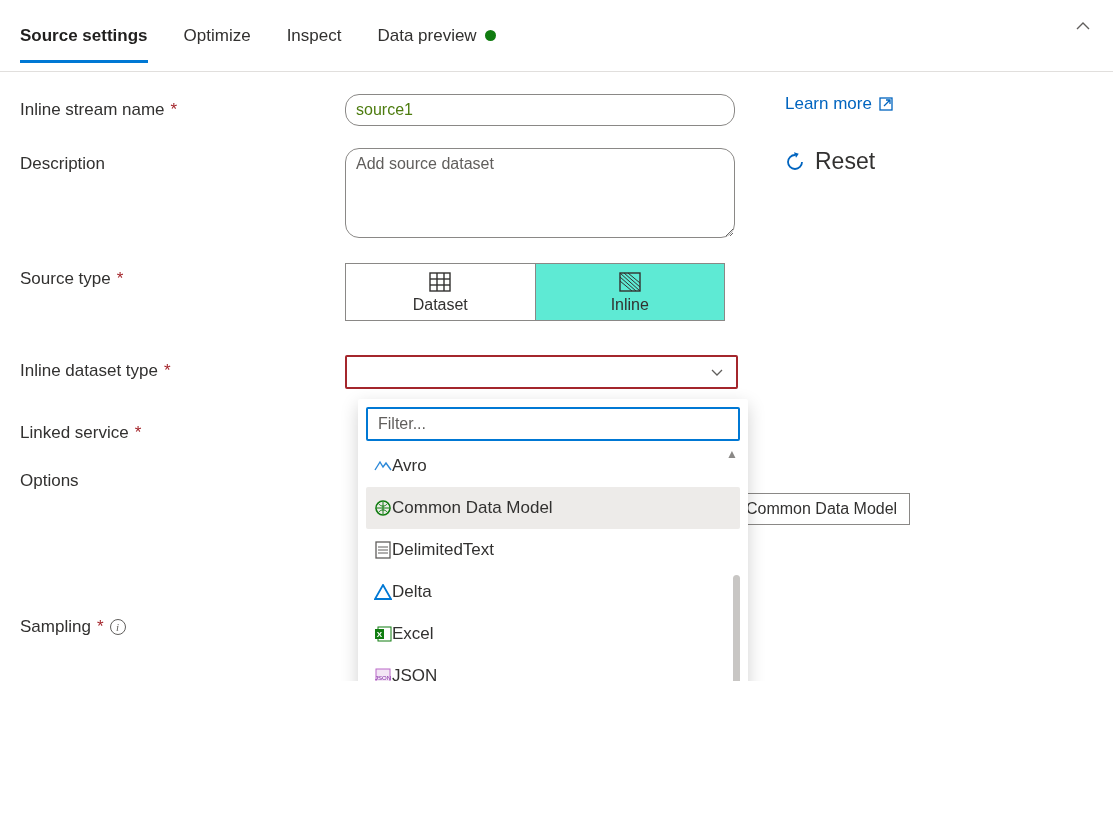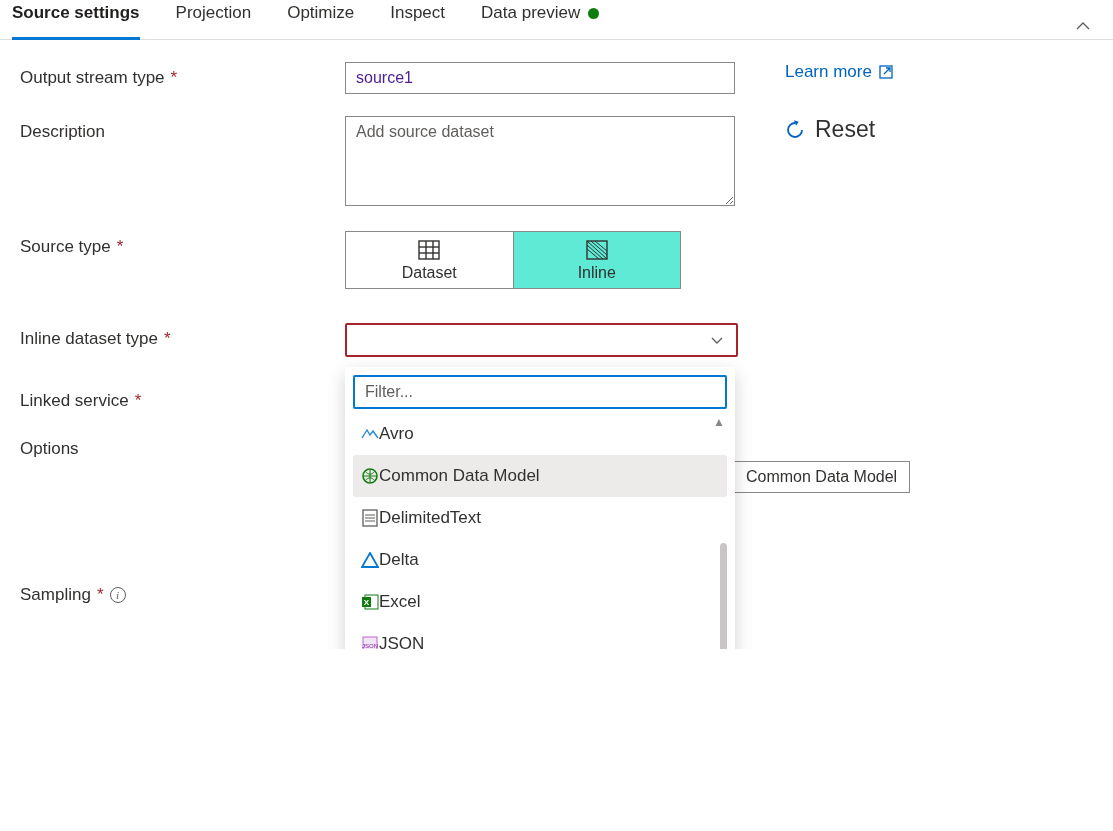--- a/index.html
+++ b/index.html
@@ -14,11 +14,11 @@
   }
   .tabs {
     display: flex;
-    align-items: flex-end;
-    padding: 0 12px;
+    align-items: center;
+    padding: 0 20px;
     border-bottom: 1px solid #e1dfdd;
     position: relative;
-    height: 40px;
+    height: 72px;
   }
   .tab {
     padding: 16px 0;

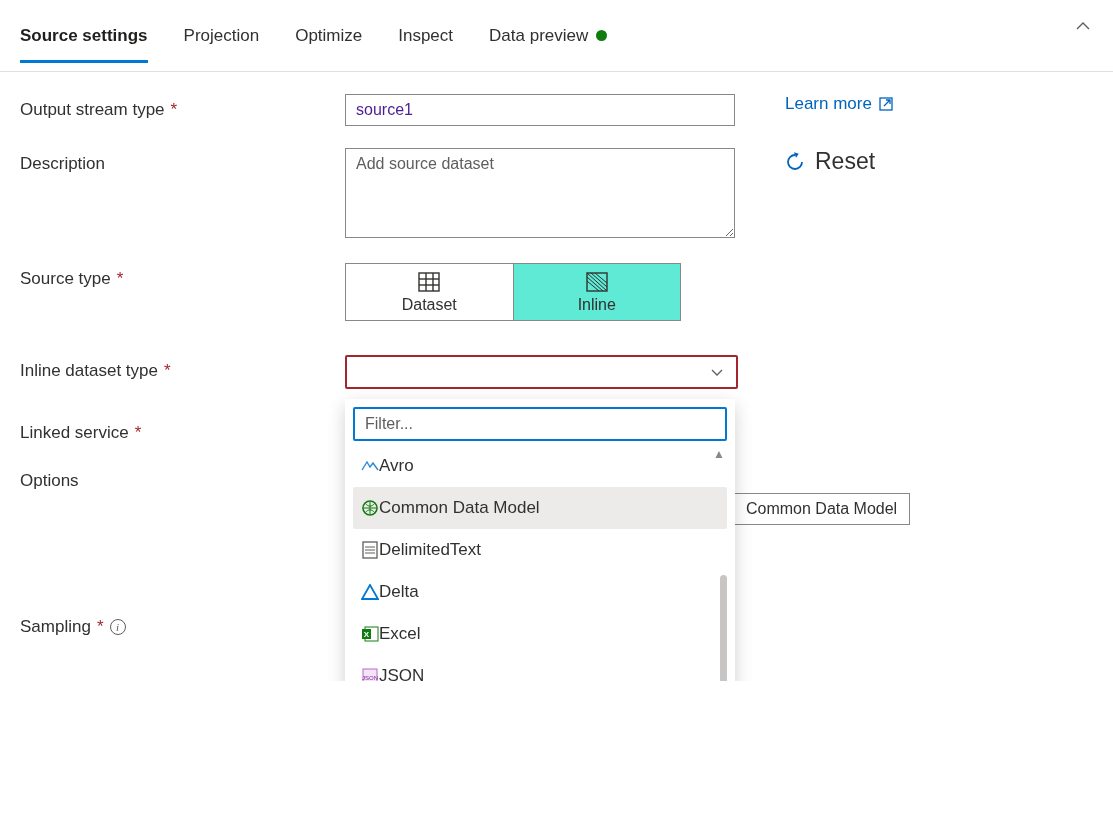--- a/index.html
+++ b/index.html
@@ -228,9 +228,6 @@
 <div class="tabs">
   <div class="tab active">
       <span>Source settings</span>
-    </div>
-  <div class="tab">
-      <span>Projection</span>
     </div>
   <div class="tab">
       <span>Optimize</span>

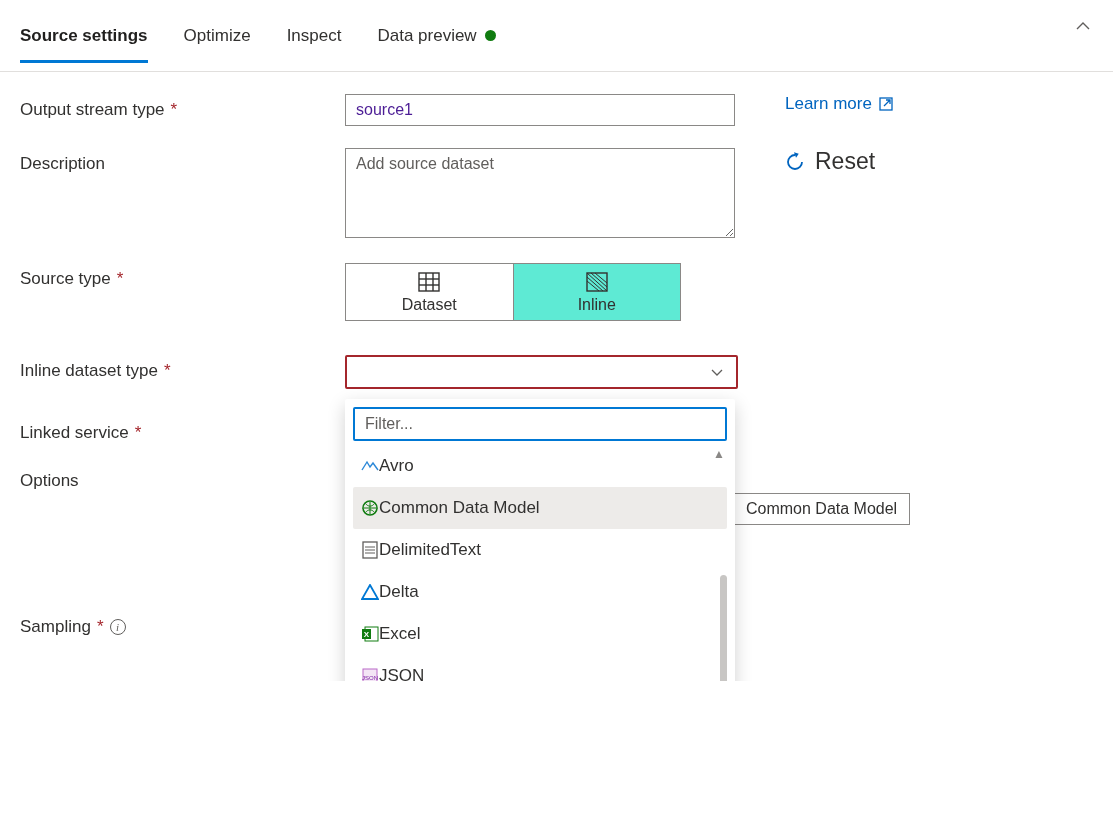--- a/index.html
+++ b/index.html
@@ -250,7 +250,7 @@
 
   <div class="row">
     <div class="label-col">
-      <span>Output stream type</span>
+      <span>Inline stream name</span>
       <span class="req">*</span>
     </div>
     <div class="ctrl-col">

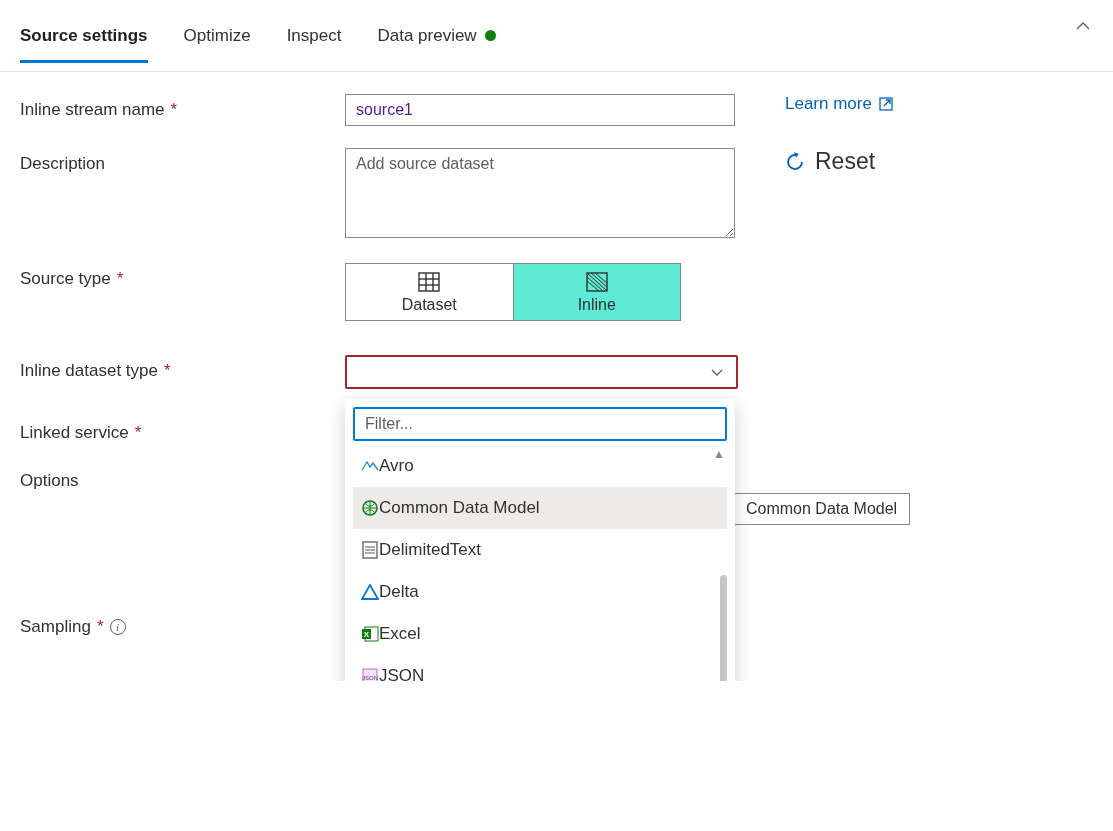--- a/index.html
+++ b/index.html
@@ -86,10 +86,10 @@
     font-family: inherit;
     padding: 6px 10px;
     border: 1px solid #8a8886;
-    border-radius: 0;
+    border-radius: 14px;
     outline: none;
     background: #fff;
-    color: #4c1d95;
+    color: #4d7c0f;
   }
   textarea.text-input {
     height: 90px;

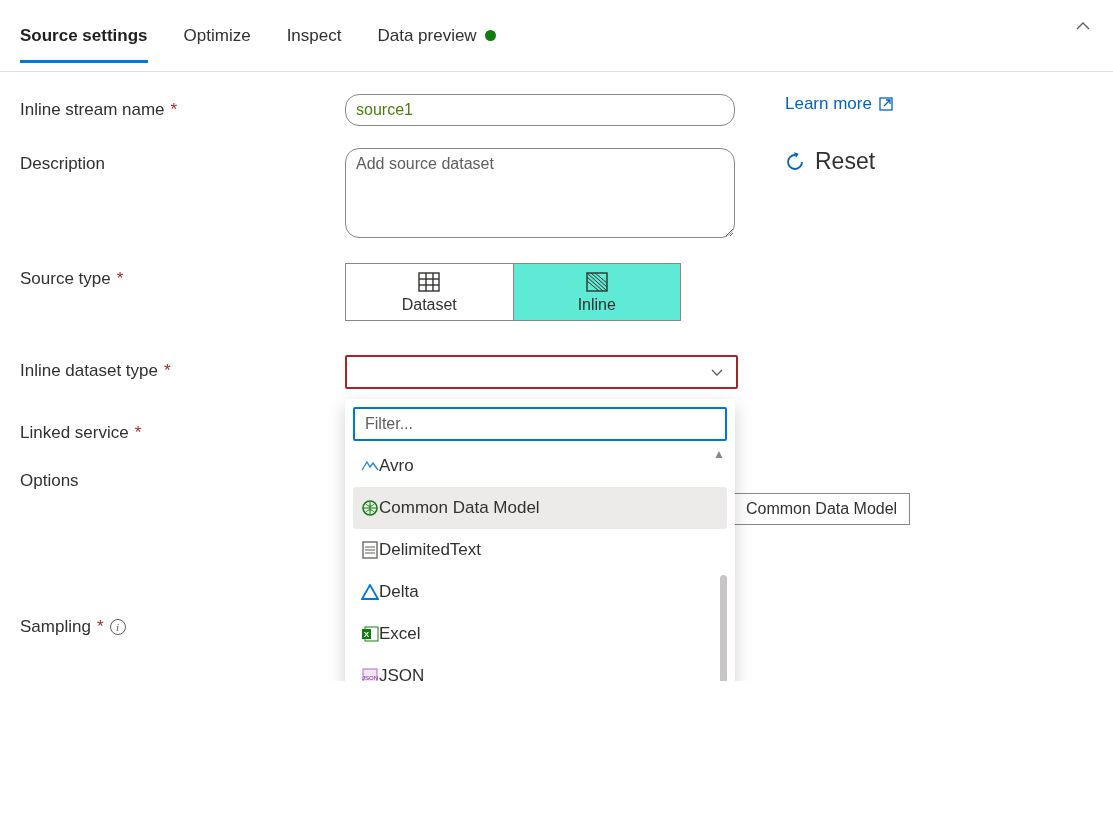--- a/index.html
+++ b/index.html
@@ -101,7 +101,7 @@
   .seg-group {
     display: flex;
     border: 1px solid #8a8886;
-    width: 336px;
+    width: 380px;
   }
   .seg-btn {
     flex: 1;

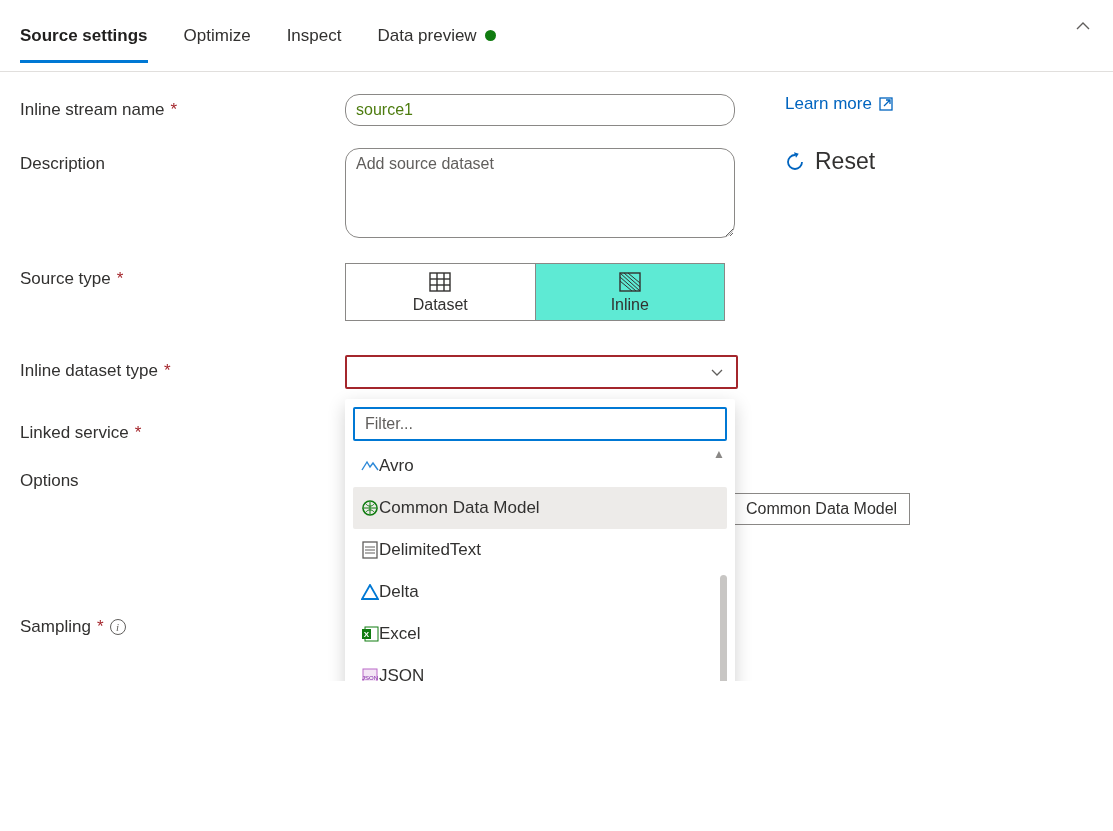--- a/index.html
+++ b/index.html
@@ -325,7 +325,7 @@
           </svg>
       </div>
 
-      <div class="dropdown" style="left:0;top:44px">
+      <div class="dropdown" style="left:13px;top:44px">
         <input class="filter" type="text" placeholder="Filter..." style="">
         <div class="dd-list">
           <span class="dd-arrow-up">▲</span>

